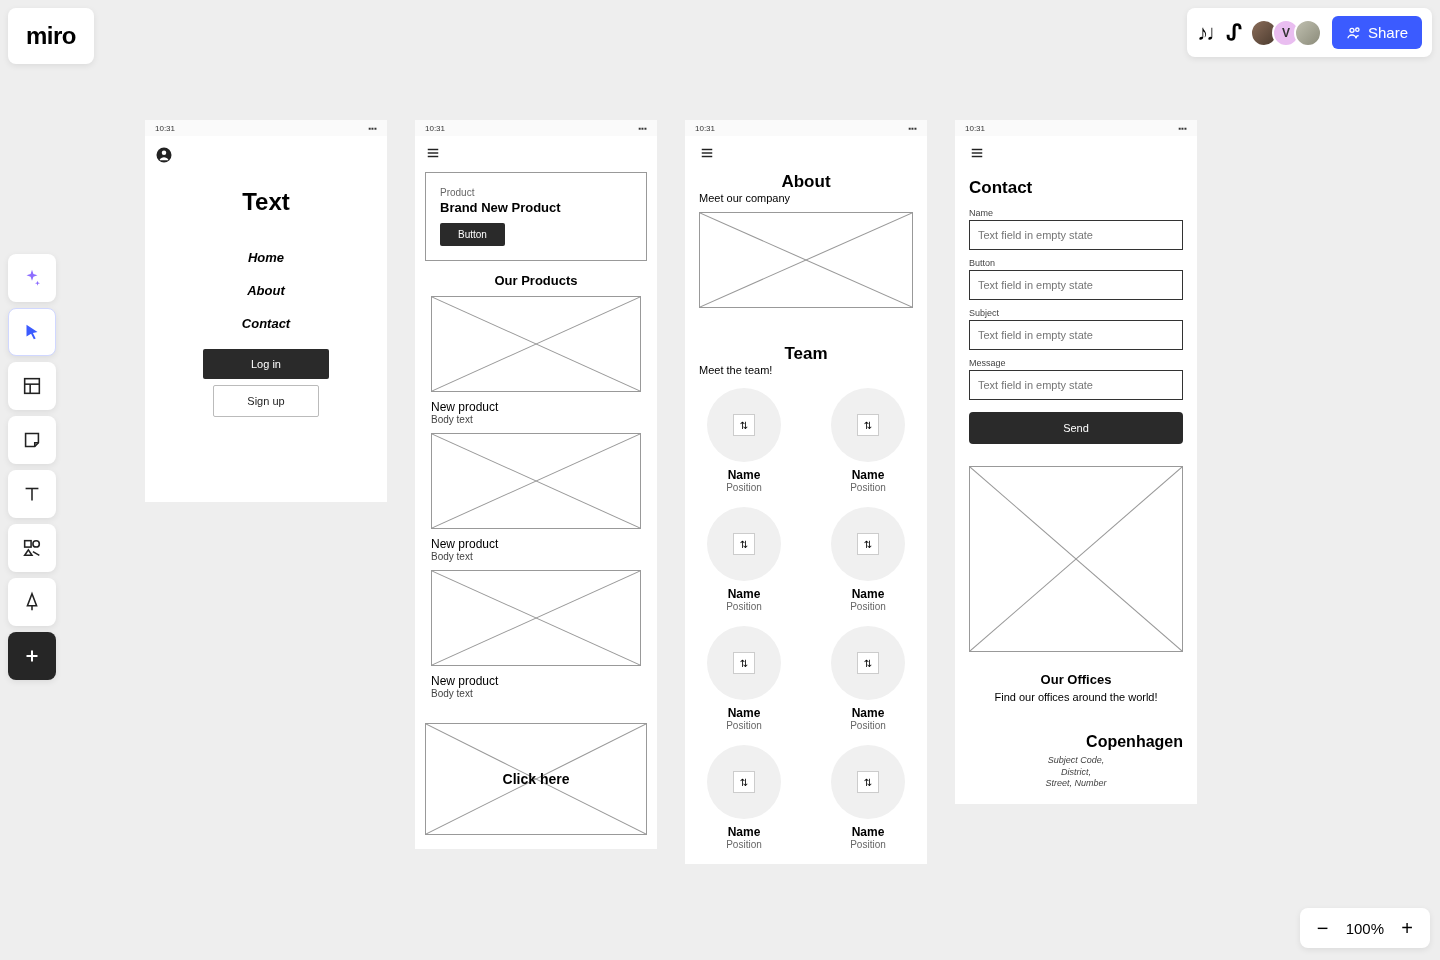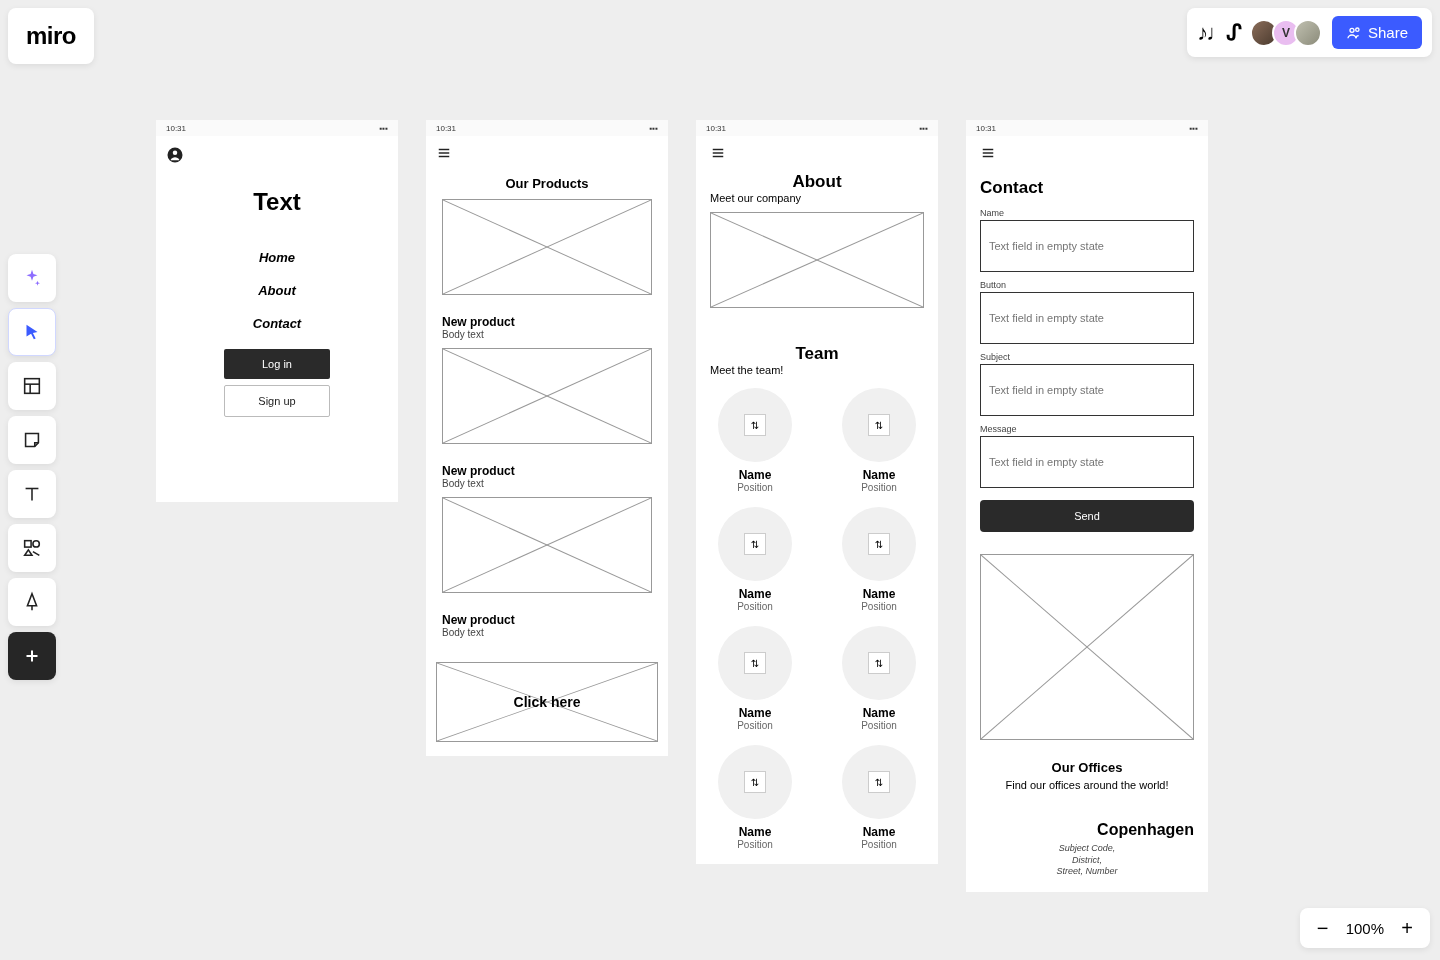--- a/index.html
+++ b/index.html
@@ -107,7 +107,7 @@
     
     .canvas {
       position: absolute;
-      top: 120px; left: 156px;
+      top: 120px; left: 145px;
       display: flex;
       gap: 28px;
       align-items: flex-start;

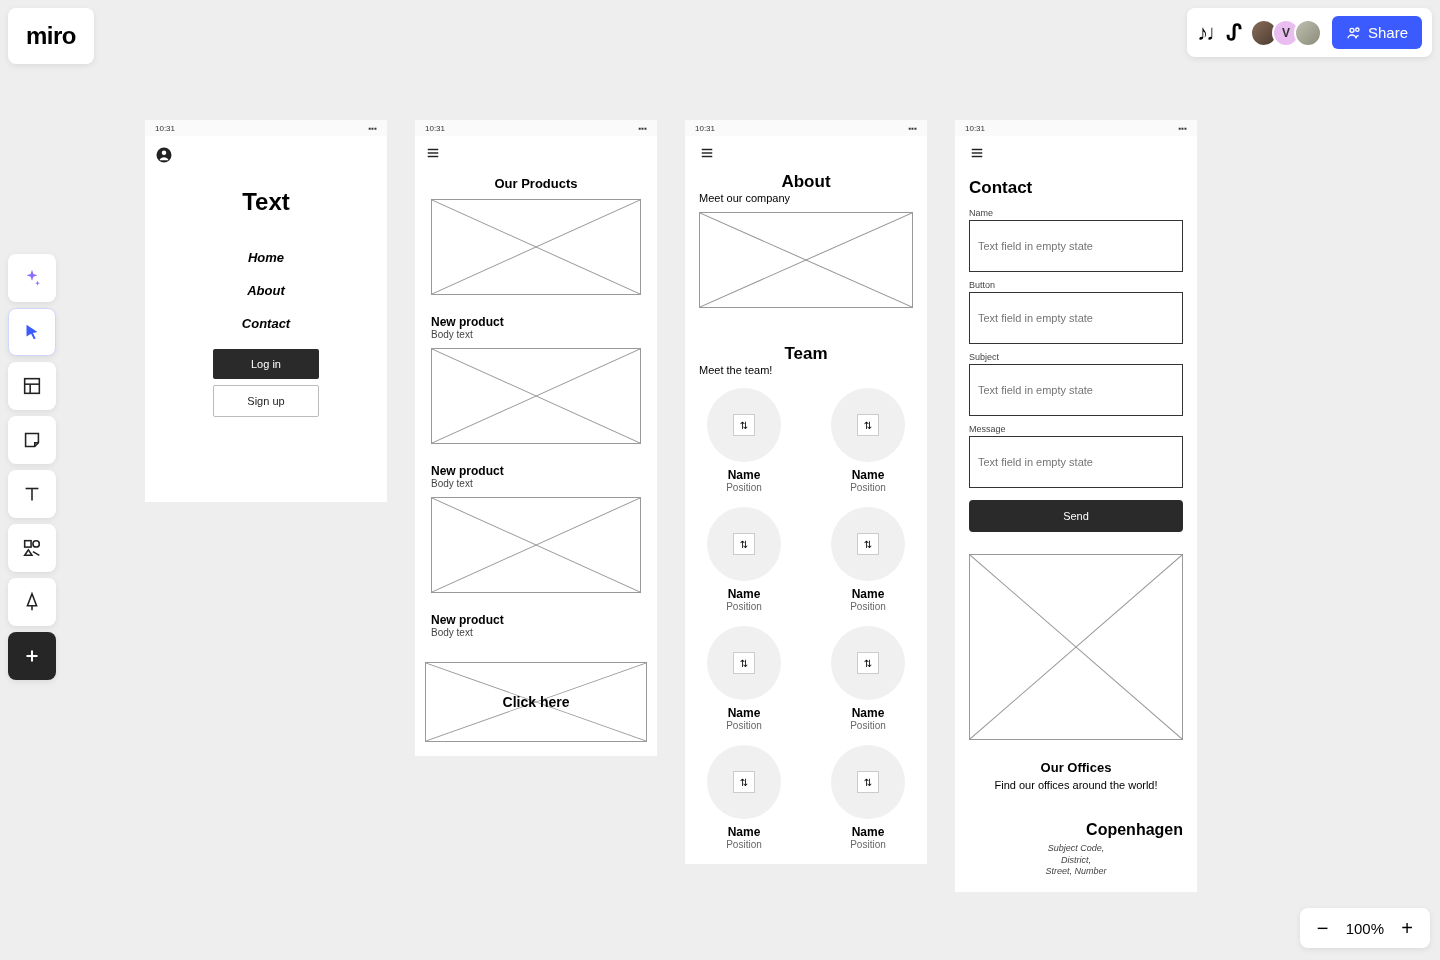--- a/index.html
+++ b/index.html
@@ -331,6 +331,11 @@
           <line x1="3" y1="12" x2="21" y2="12"></line>
           <line x1="3" y1="18" x2="21" y2="18"></line>
         </svg>
+      <div class="promo">
+        <div class="eyebrow">Product</div>
+        <div class="headline">Brand New Product</div>
+        <button class="btn">Button</button>
+      </div>
       <div class="section-title">Our Products</div>
 
       <div class="prod-block">

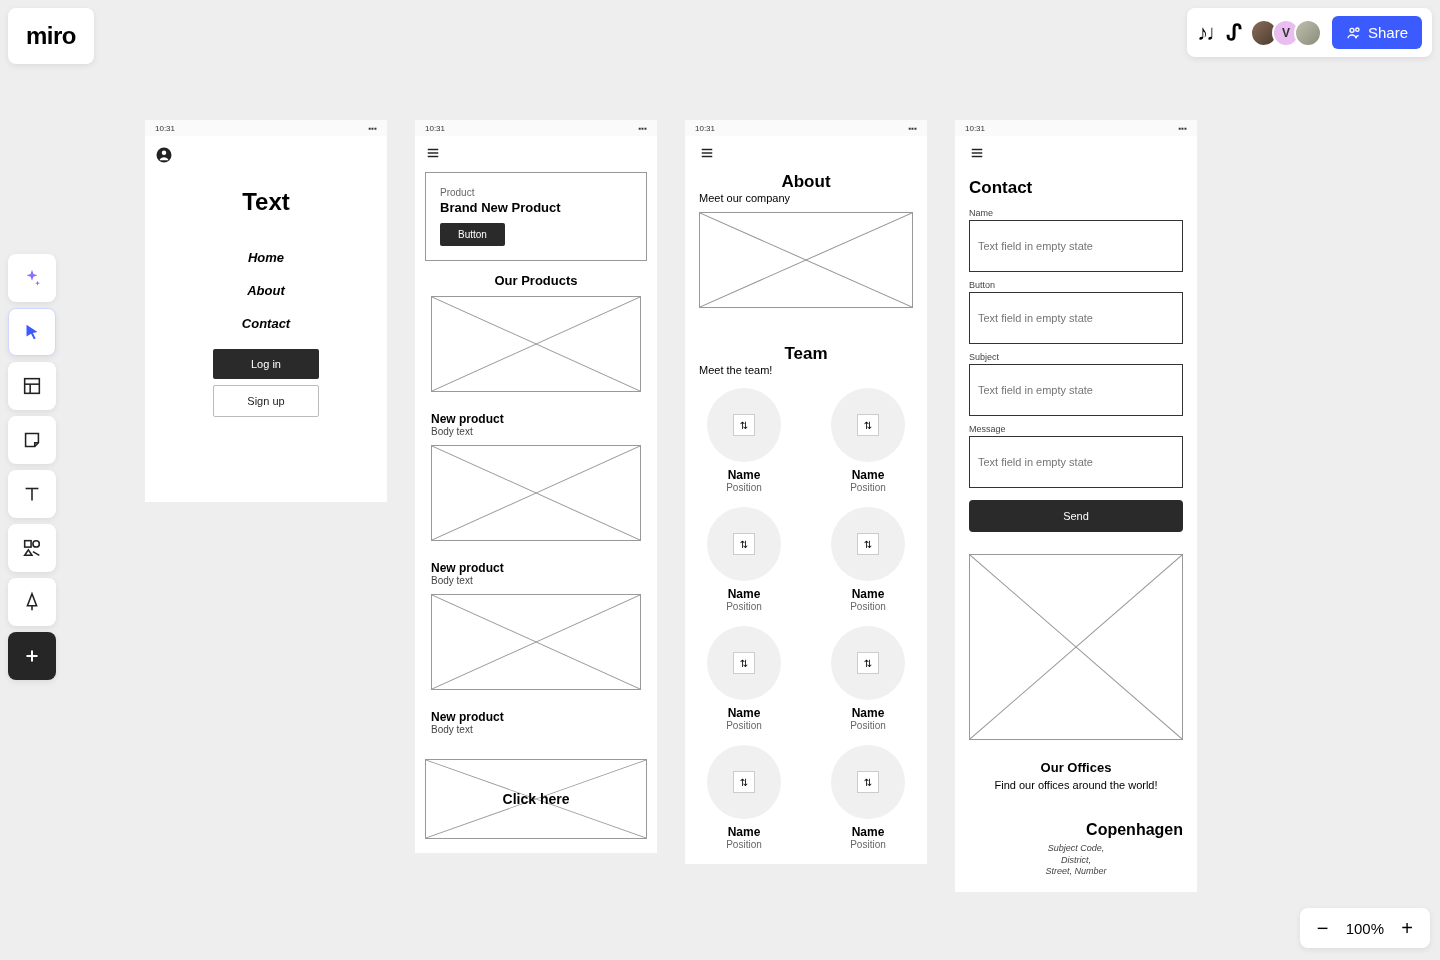--- a/index.html
+++ b/index.html
@@ -199,7 +199,7 @@
     .f4 h2 { font-size: 17px; font-weight: 800; margin-top: 6px; margin-bottom: 10px; }
     .field-label { font-size: 9px; color: #444; margin-bottom: 2px; margin-top: 8px; }
     .field {
-      width: 100%; border: 1.3px solid #333; padding: 19px 8px;
+      width: 100%; border: 1.3px solid #333; padding: 8px 8px;
       font-size: 11px; background: #fff;
     }
     .btn-send {

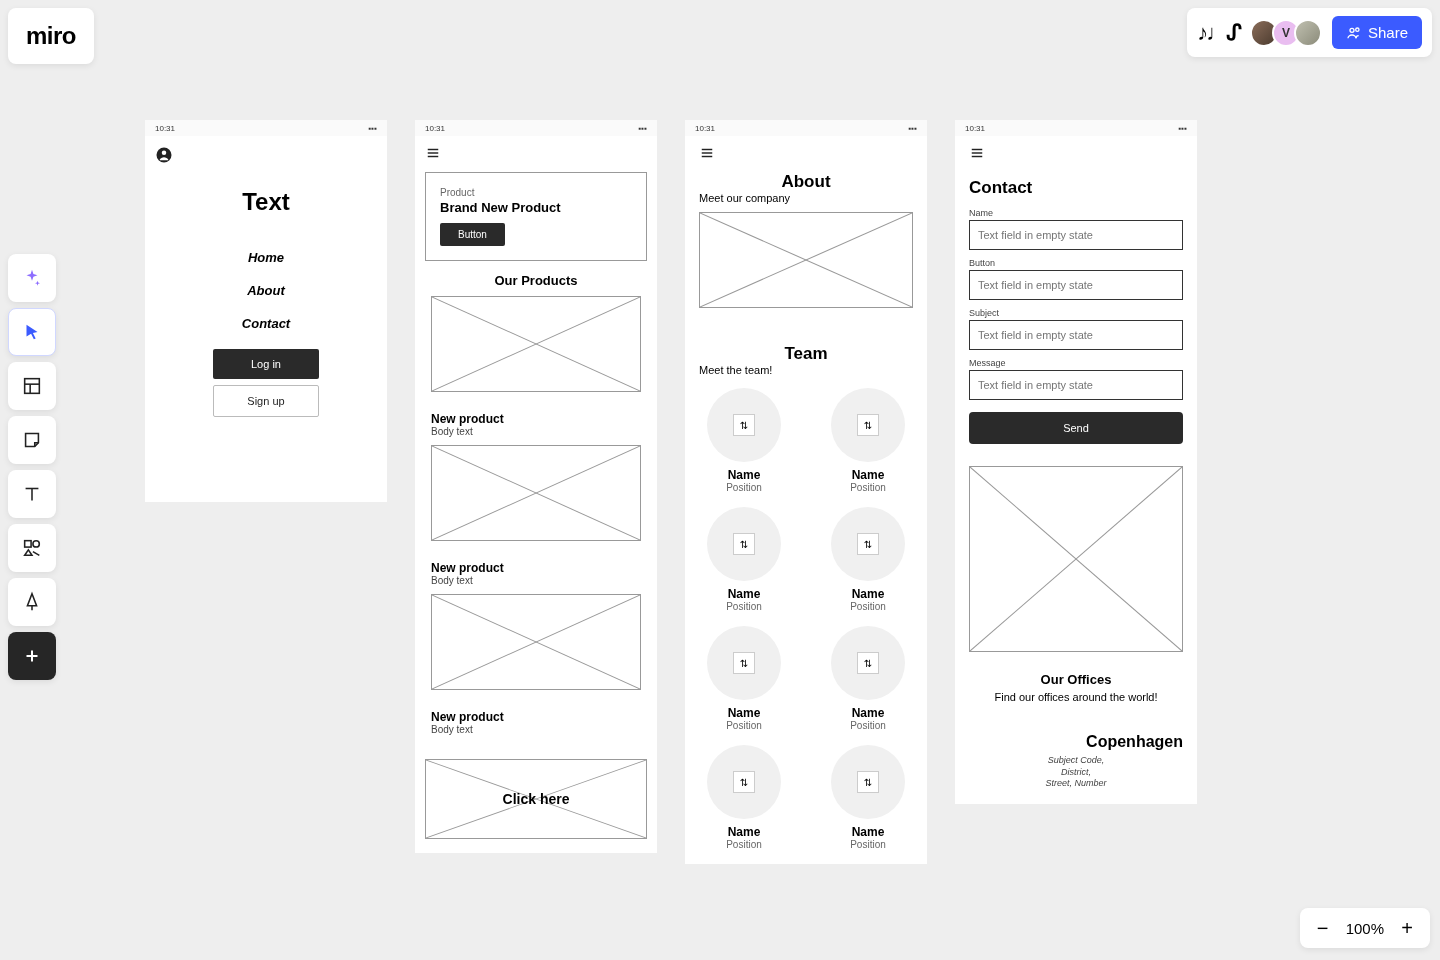--- a/index.html
+++ b/index.html
@@ -139,7 +139,7 @@
     .nav-list div { font-size: 13px; font-weight: 700; margin: 18px 0; font-style: italic; }
     .btn-dark {
       background: #2a2a2a; color: #fff; border: none;
-      width: 106px; padding: 9px 0; font-size: 11px;
+      width: 126px; padding: 9px 0; font-size: 11px;
       margin: 14px auto 6px; display: block; border-radius: 2px;
     }
     .btn-light {

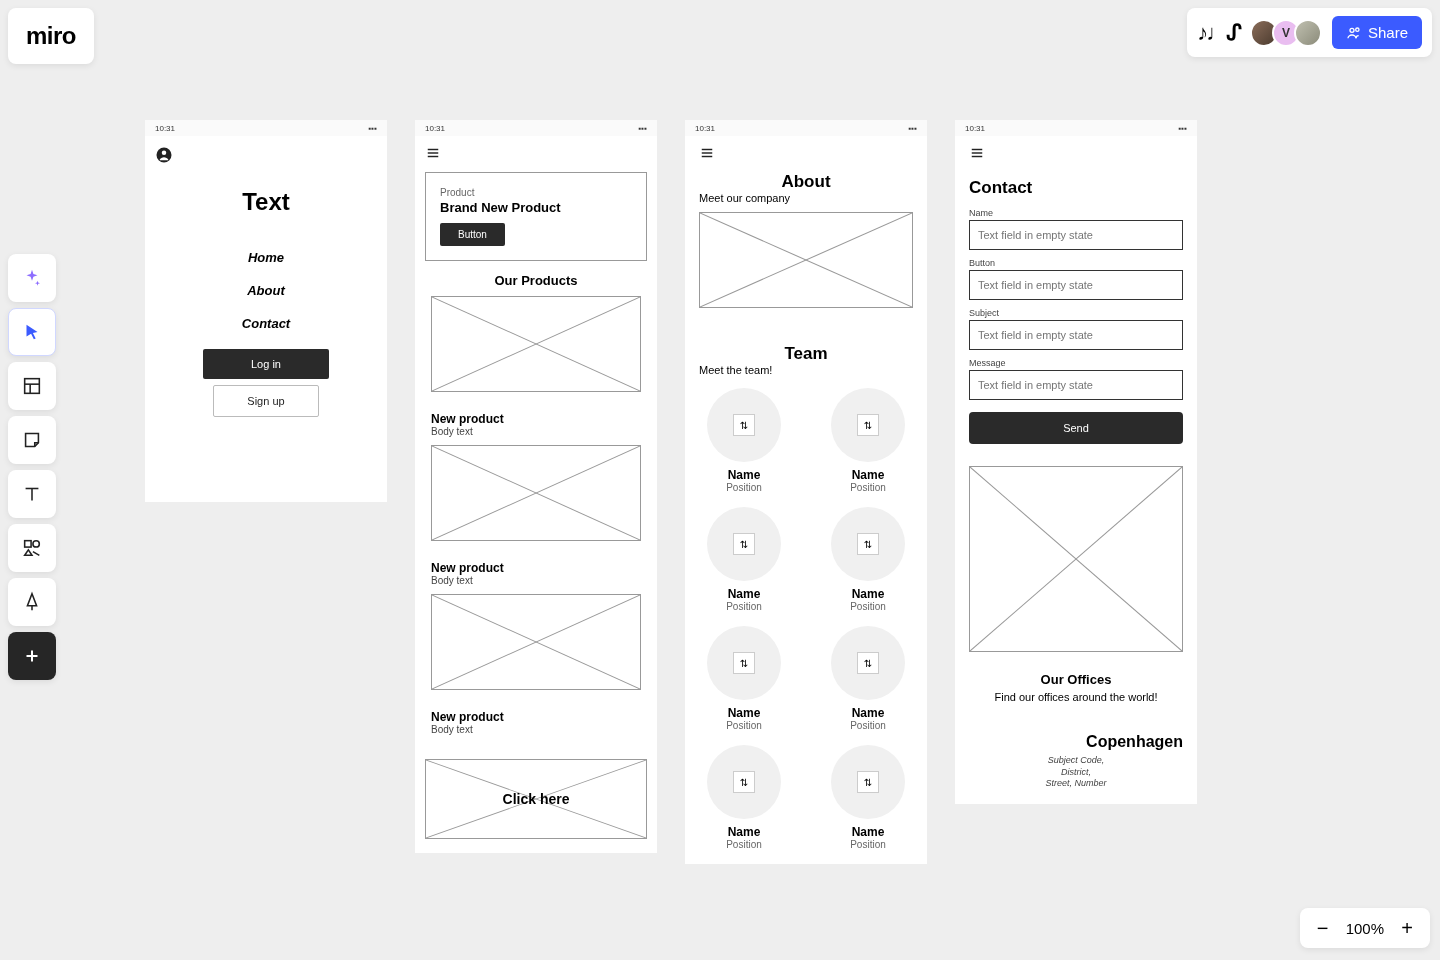--- a/index.html
+++ b/index.html
@@ -165,7 +165,7 @@
       margin: 8px auto;
     }
     .xbox svg { width: 100%; height: 100%; display: block; }
-    .prod-title { font-size: 12px; font-weight: 700; margin-top: 20px; }
+    .prod-title { font-size: 12px; font-weight: 400; margin-top: 8px; }
     .prod-body { font-size: 10px; color: #444; margin-bottom: 6px; }
     .prod-block { margin: 0 6px; }
     .click-here {

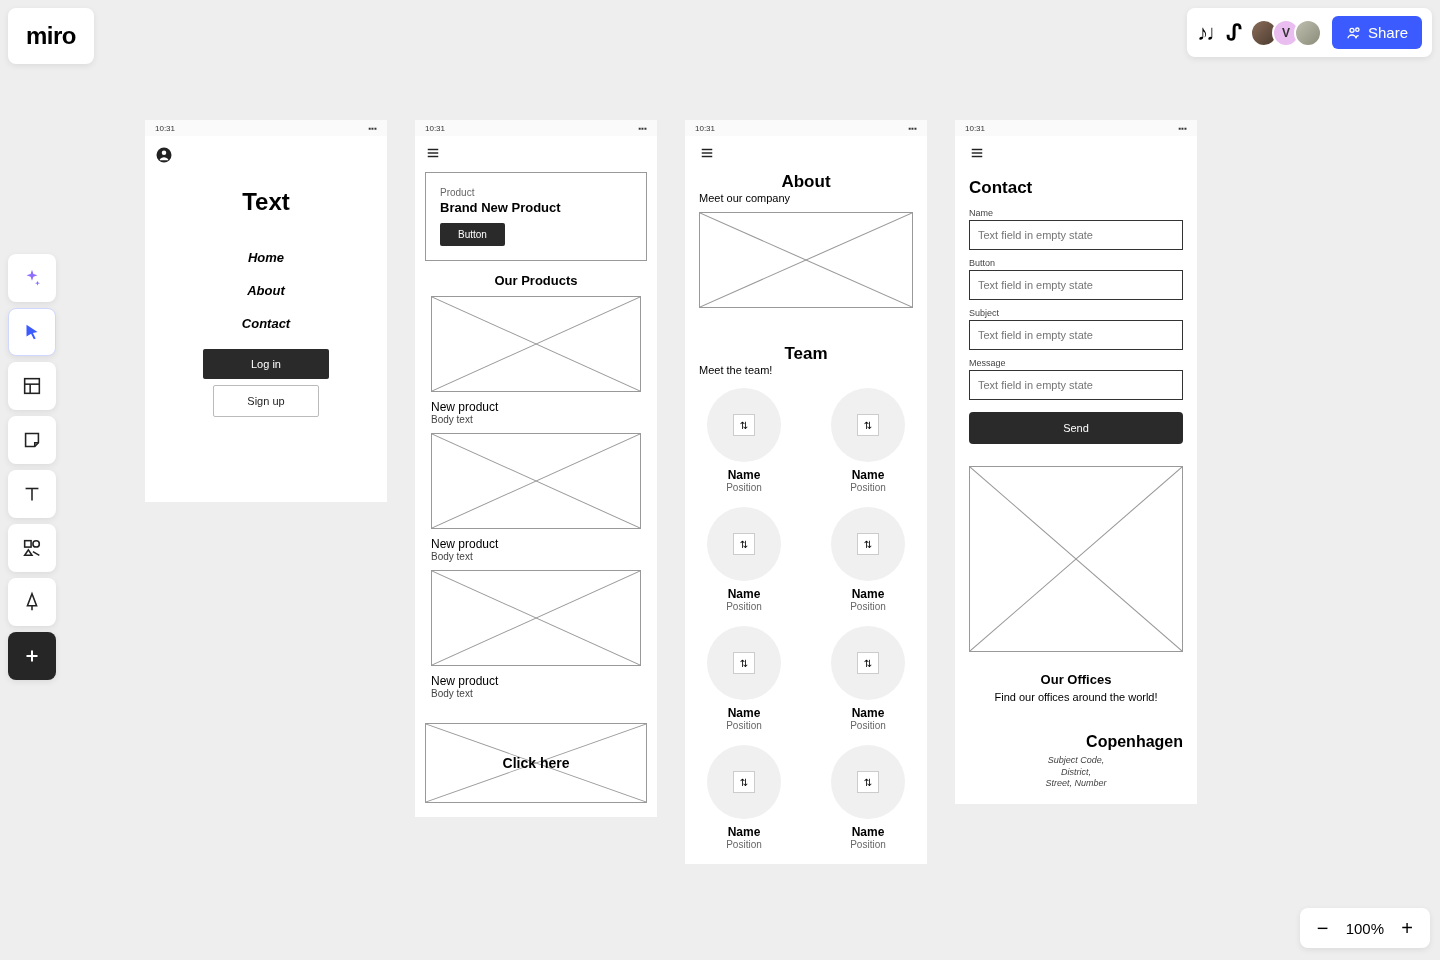--- a/index.html
+++ b/index.html
@@ -169,7 +169,7 @@
     .prod-body { font-size: 10px; color: #444; margin-bottom: 6px; }
     .prod-block { margin: 0 6px; }
     .click-here {
-      border: 1.5px solid #999; height: 80px; margin-top: 24px;
+      border: 1.5px solid #999; height: 112px; margin-top: 24px;
       position: relative; display: flex; align-items: center; justify-content: center;
       font-weight: 800; font-size: 14px;
     }

